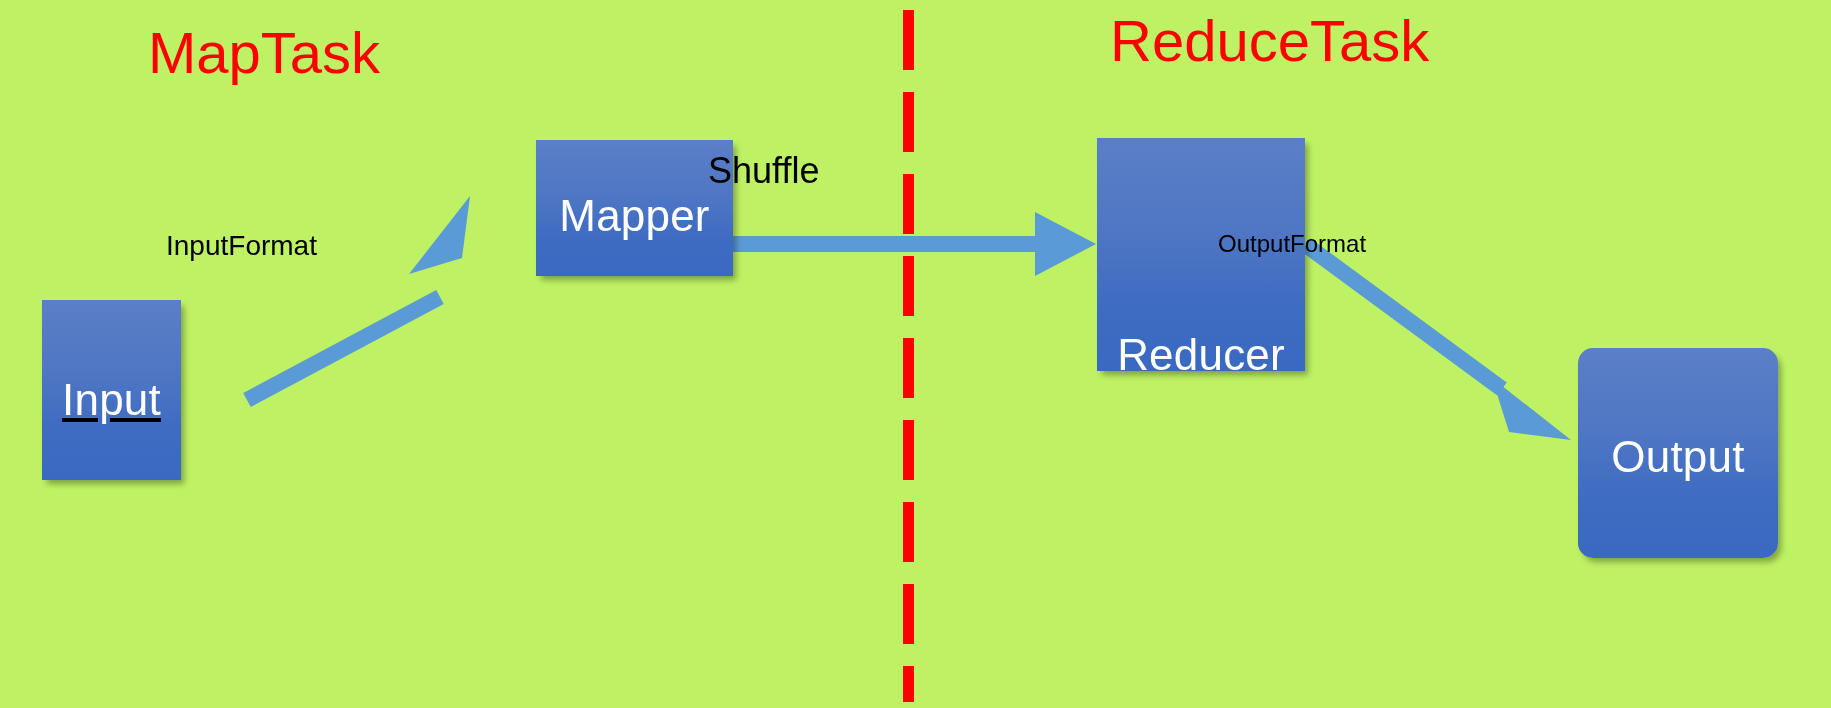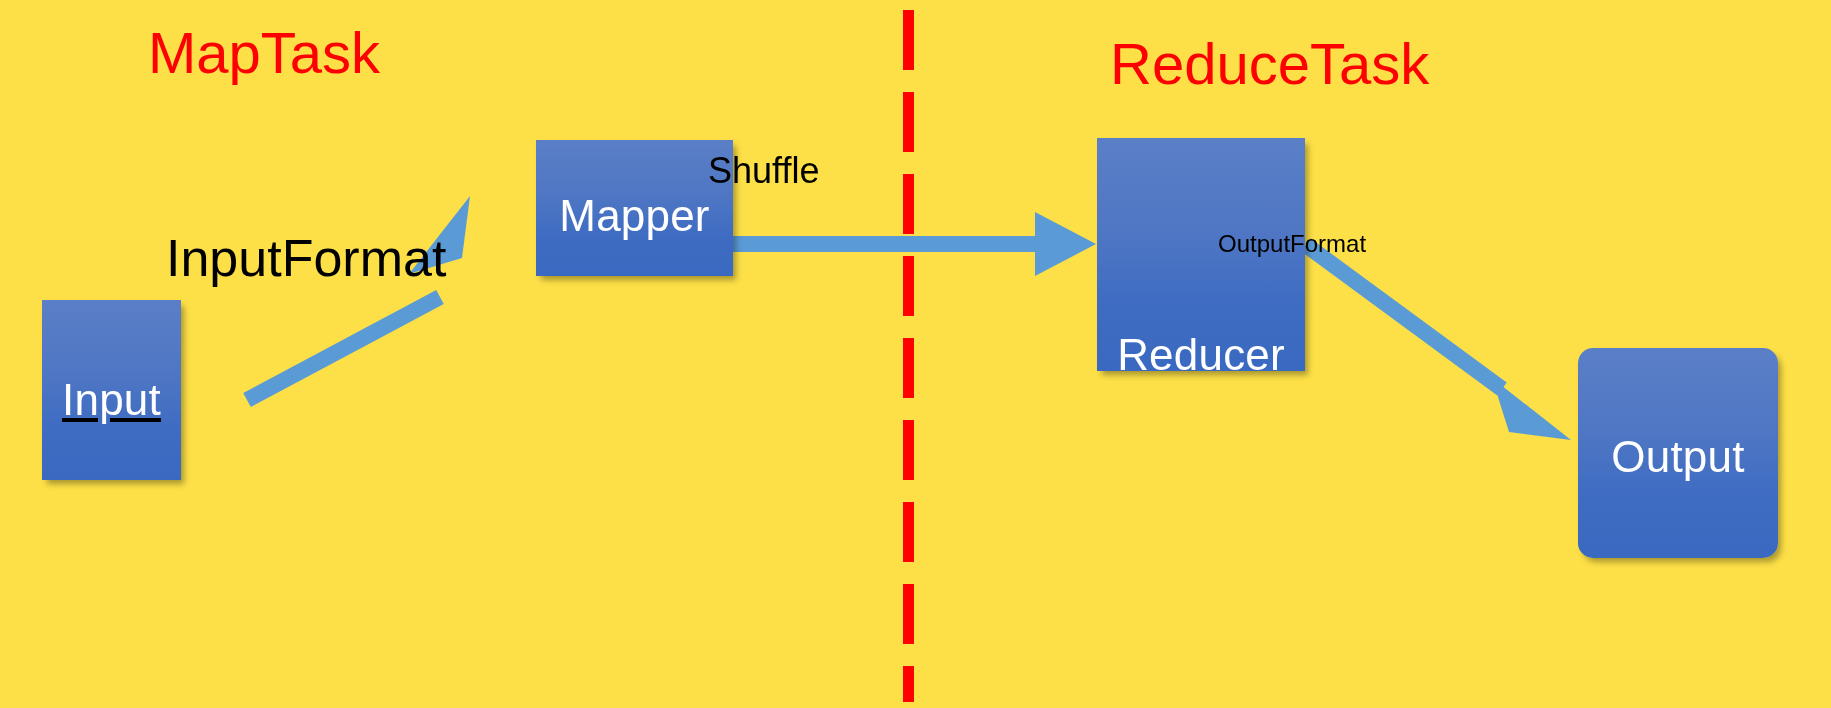--- a/index.html
+++ b/index.html
@@ -15,7 +15,7 @@
     position: relative;
     width: 1831px;
     height: 708px;
-    background: #fde047;
+    background: #bef264;
     overflow: hidden;
   }
 

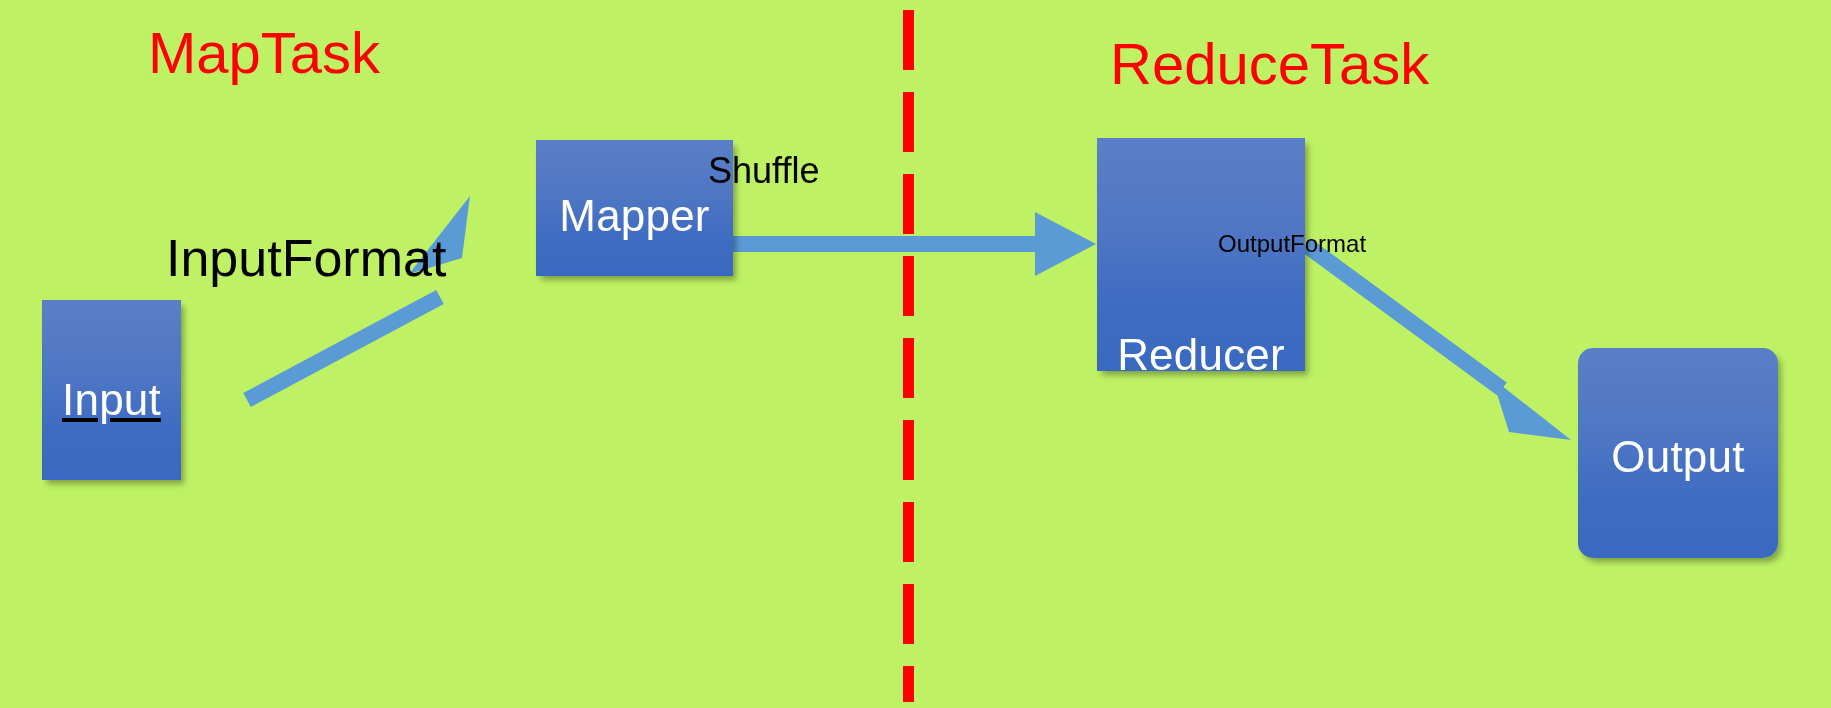--- a/index.html
+++ b/index.html
@@ -30,7 +30,7 @@
     font-weight: 400;
   }
   #maptask-title  { left: 148px; top: 24px; }
-  #reducetask-title { left: 1110px; top: 35px; }
+  #reducetask-title { left: 1110px; top: 12px; }
 
   
   .proc-box {

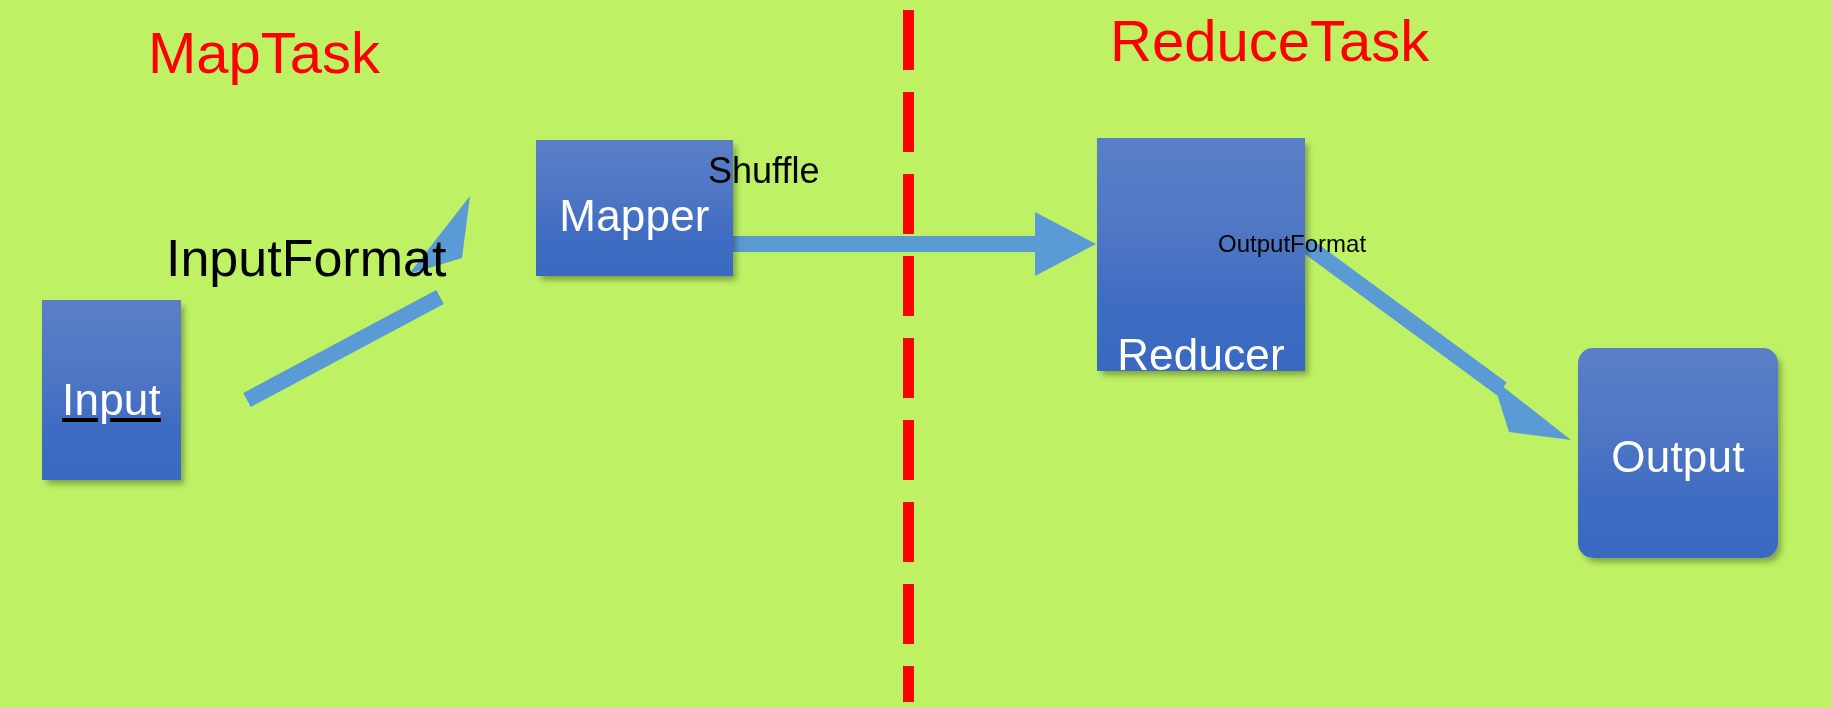--- a/index.html
+++ b/index.html
@@ -68,7 +68,7 @@
     line-height: 1;
     white-space: nowrap;
   }
-  #label-inputformat  { left: 166px;  top: 232px; font-size: 52px; }
+  #label-inputformat  { left: 166px;  top: 232px; font-size: 28px; }
   #label-shuffle      { left: 708px;  top: 153px; font-size: 36px; }
   #label-outputformat { left: 1218px; top: 232px; font-size: 24px; }
 

